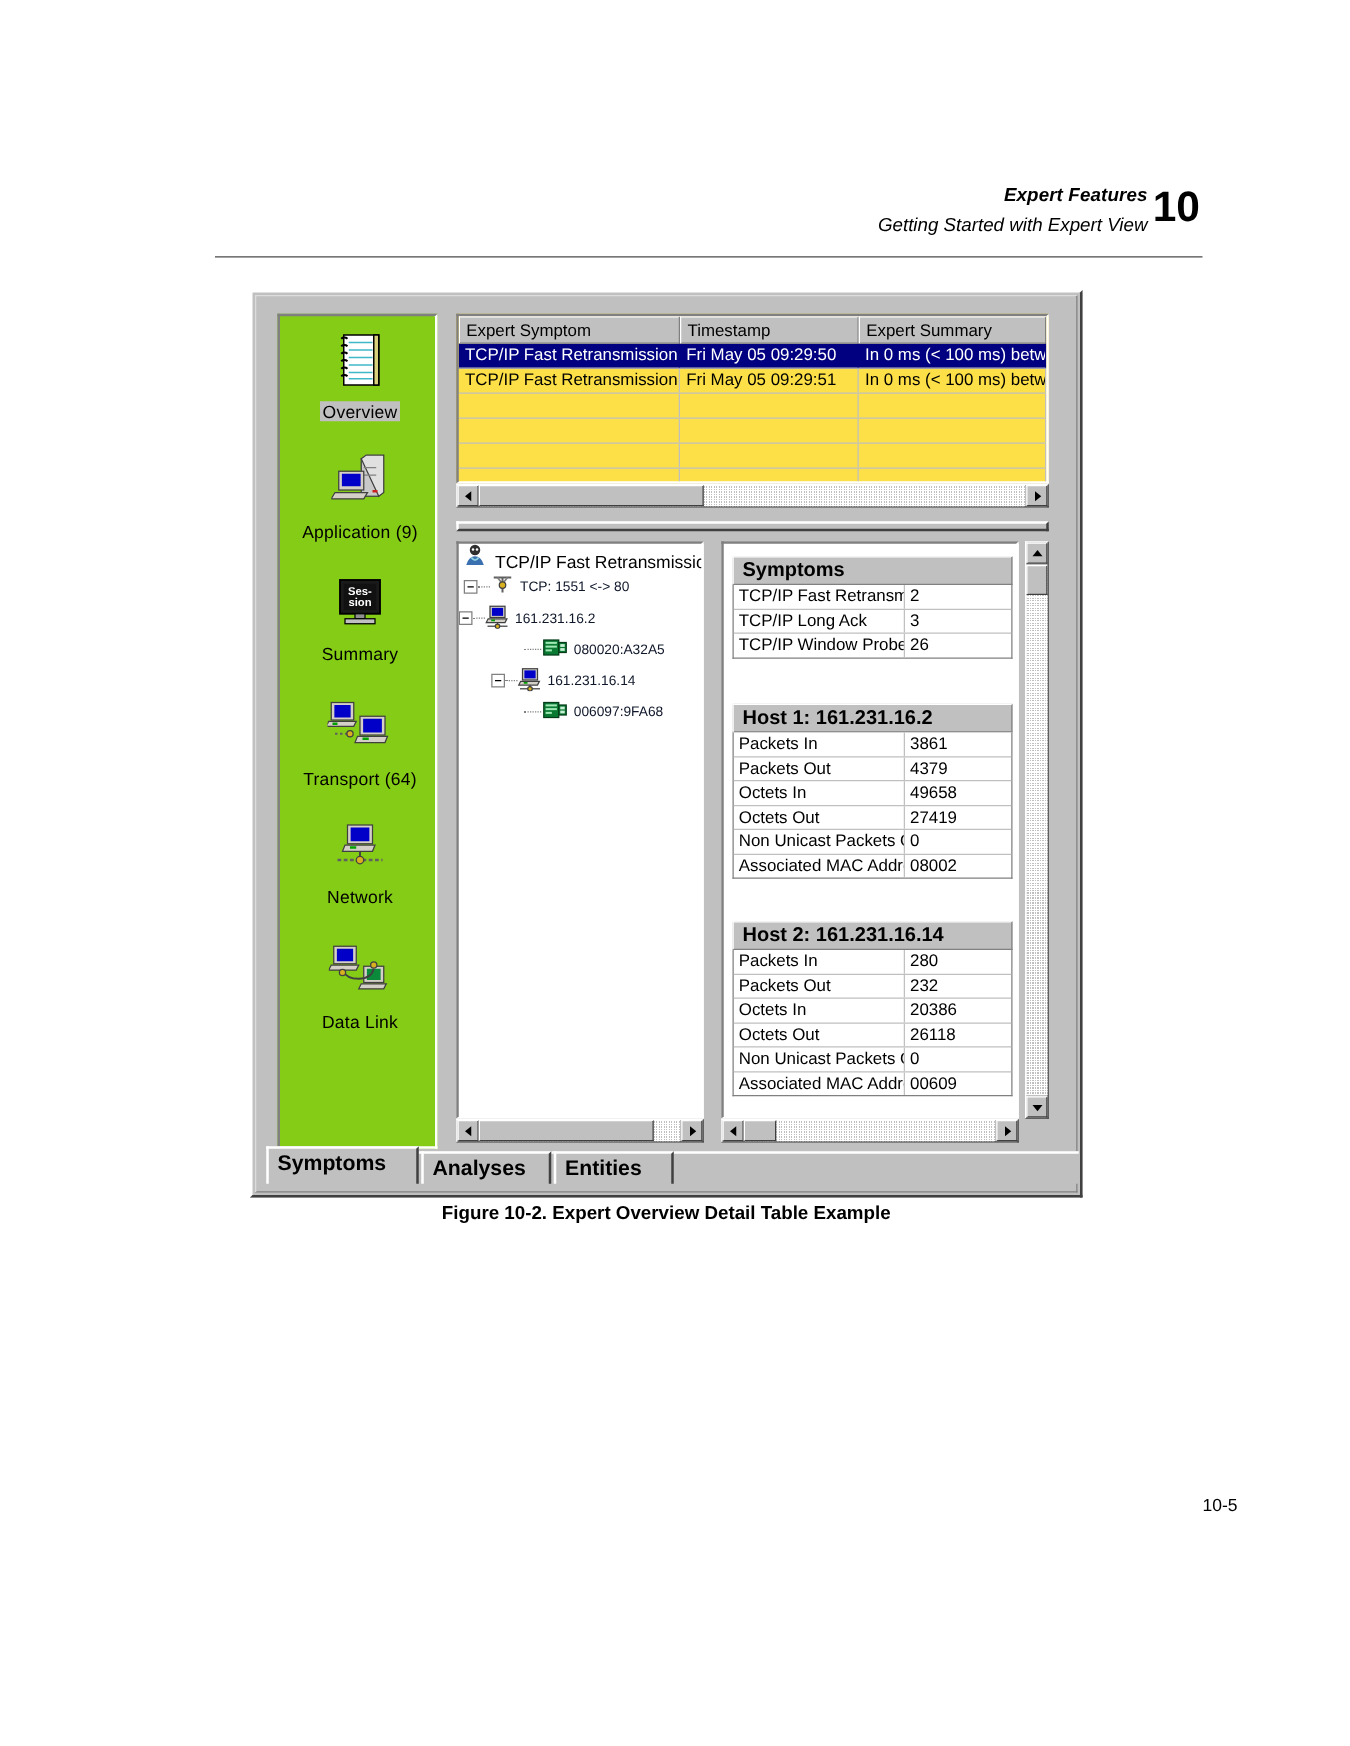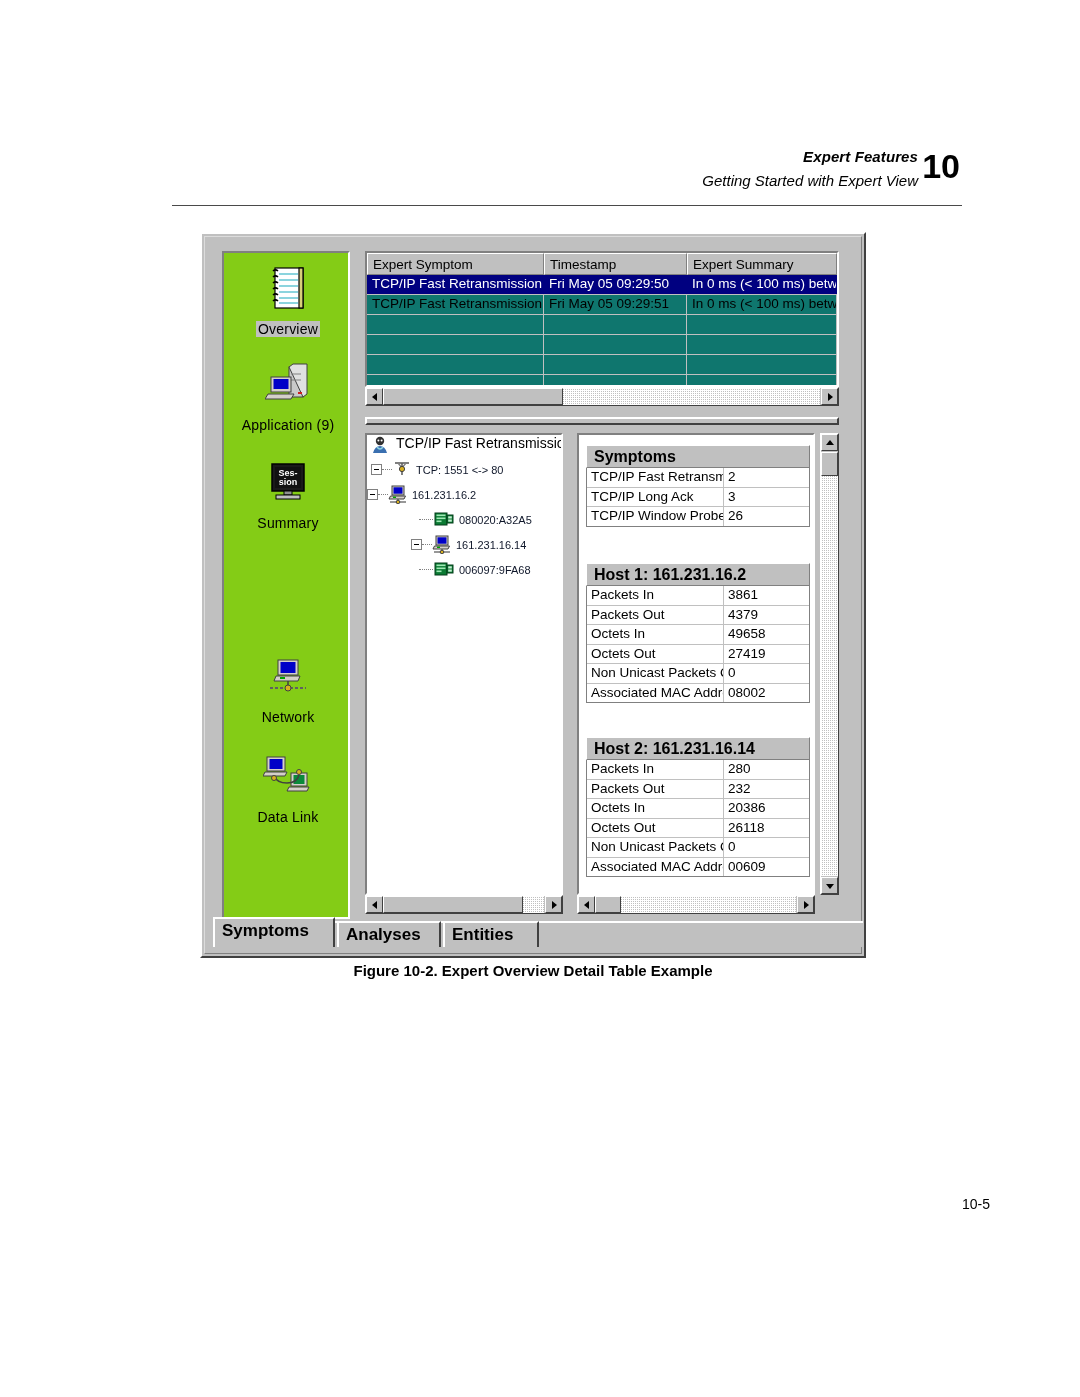--- a/index.html
+++ b/index.html
@@ -48,7 +48,7 @@
 
   
   #top-table-wrap{position:absolute;left:160px;top:14px;width:474px;height:160px;}
-  #top-table{position:absolute;left:0;top:0;width:474px;height:136px;background:#0f766e;overflow:hidden;}
+  #top-table{position:absolute;left:0;top:0;width:474px;height:136px;background:#fde047;overflow:hidden;}
   .tt-head{display:flex;height:22px;background:#c0c0c0;}
   .tt-hcell{
     font-size:13.5px;color:#000;line-height:21px;padding-left:5px;box-sizing:border-box;

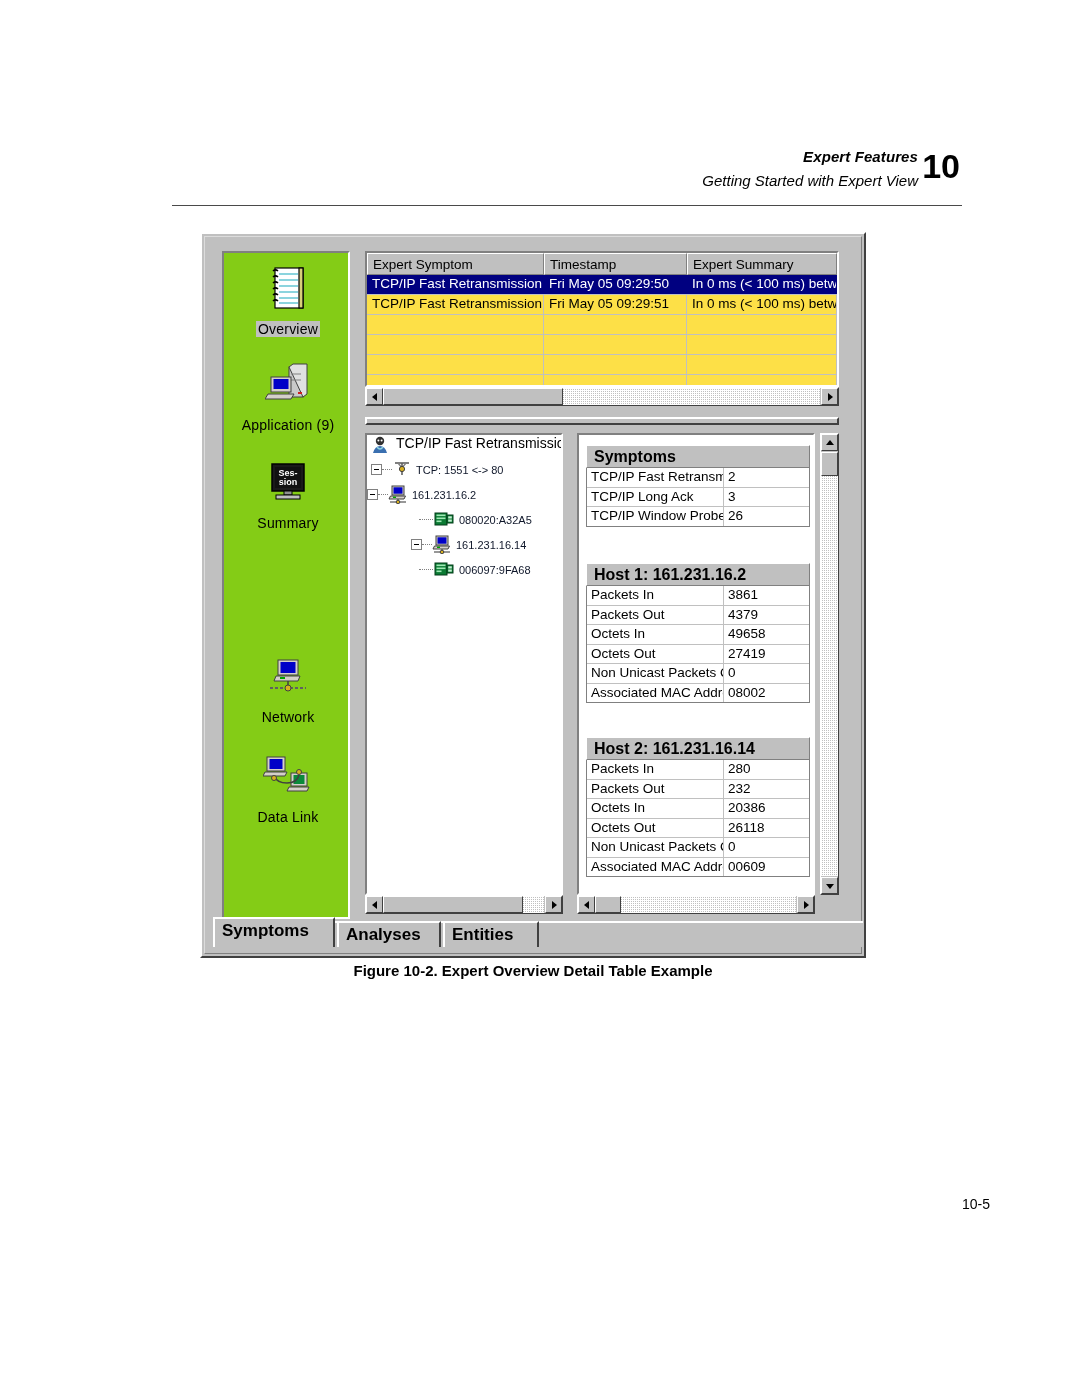--- a/index.html
+++ b/index.html
@@ -107,7 +107,7 @@
   
   #tree-panel{position:absolute;left:160px;top:196px;width:198px;height:486px;}
   #tree-inner{position:absolute;left:0;top:0;width:198px;height:462px;background:#ffffff;overflow:hidden;}
-  .tree-title{display:flex;align-items:flex-start;height:22px;padding-left:3px;font-size:14px;color:#000;white-space:nowrap;}
+  .tree-title{display:flex;align-items:flex-end;height:22px;padding-left:3px;font-size:14px;color:#000;white-space:nowrap;}
   .tnode{position:relative;height:25px;font-size:11px;color:#0f172a;white-space:nowrap;display:flex;align-items:center;}
   .tbox{width:11px;height:11px;background:#ffffff;border:1px solid #808080;box-sizing:border-box;position:relative;flex:0 0 auto;}
   .tbox:before{content:"";position:absolute;left:2px;top:4px;width:5px;height:1px;background:#000;}

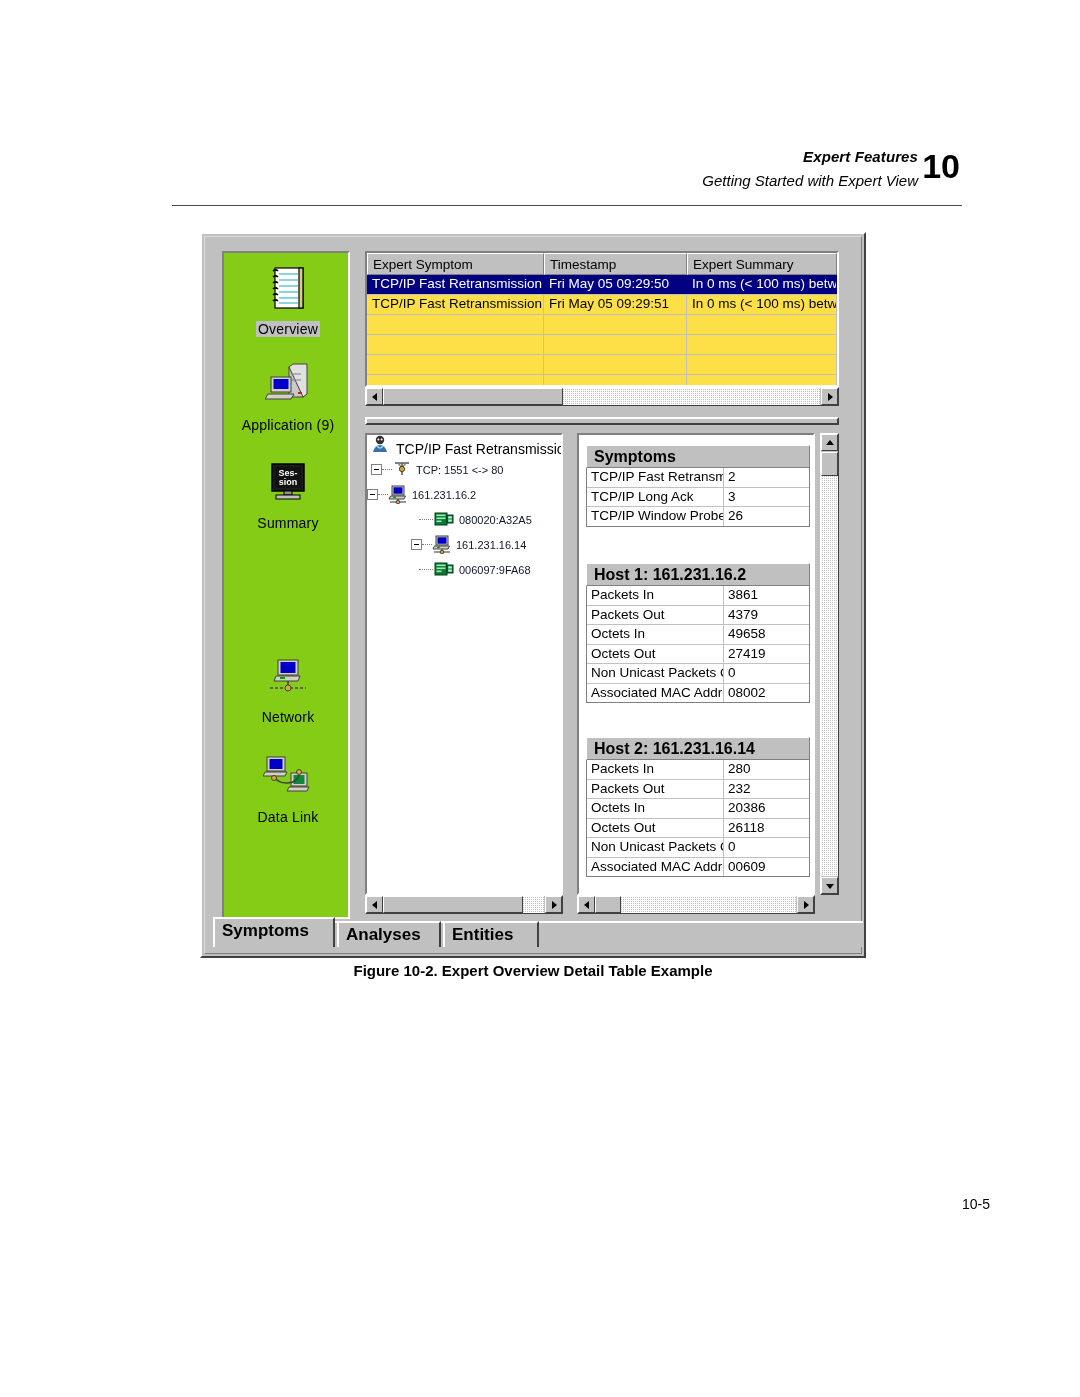--- a/index.html
+++ b/index.html
@@ -365,7 +365,7 @@
         <span style="margin-left:4px">080020:A32A5</span>
       </div>
 
-      <div class="tnode" style="padding-left:44px">
+      <div class="tnode" style="padding-left:26px">
         <span class="tbox"></span>
         <span class="tdot"></span>
         <span style="flex:0 0 auto;">

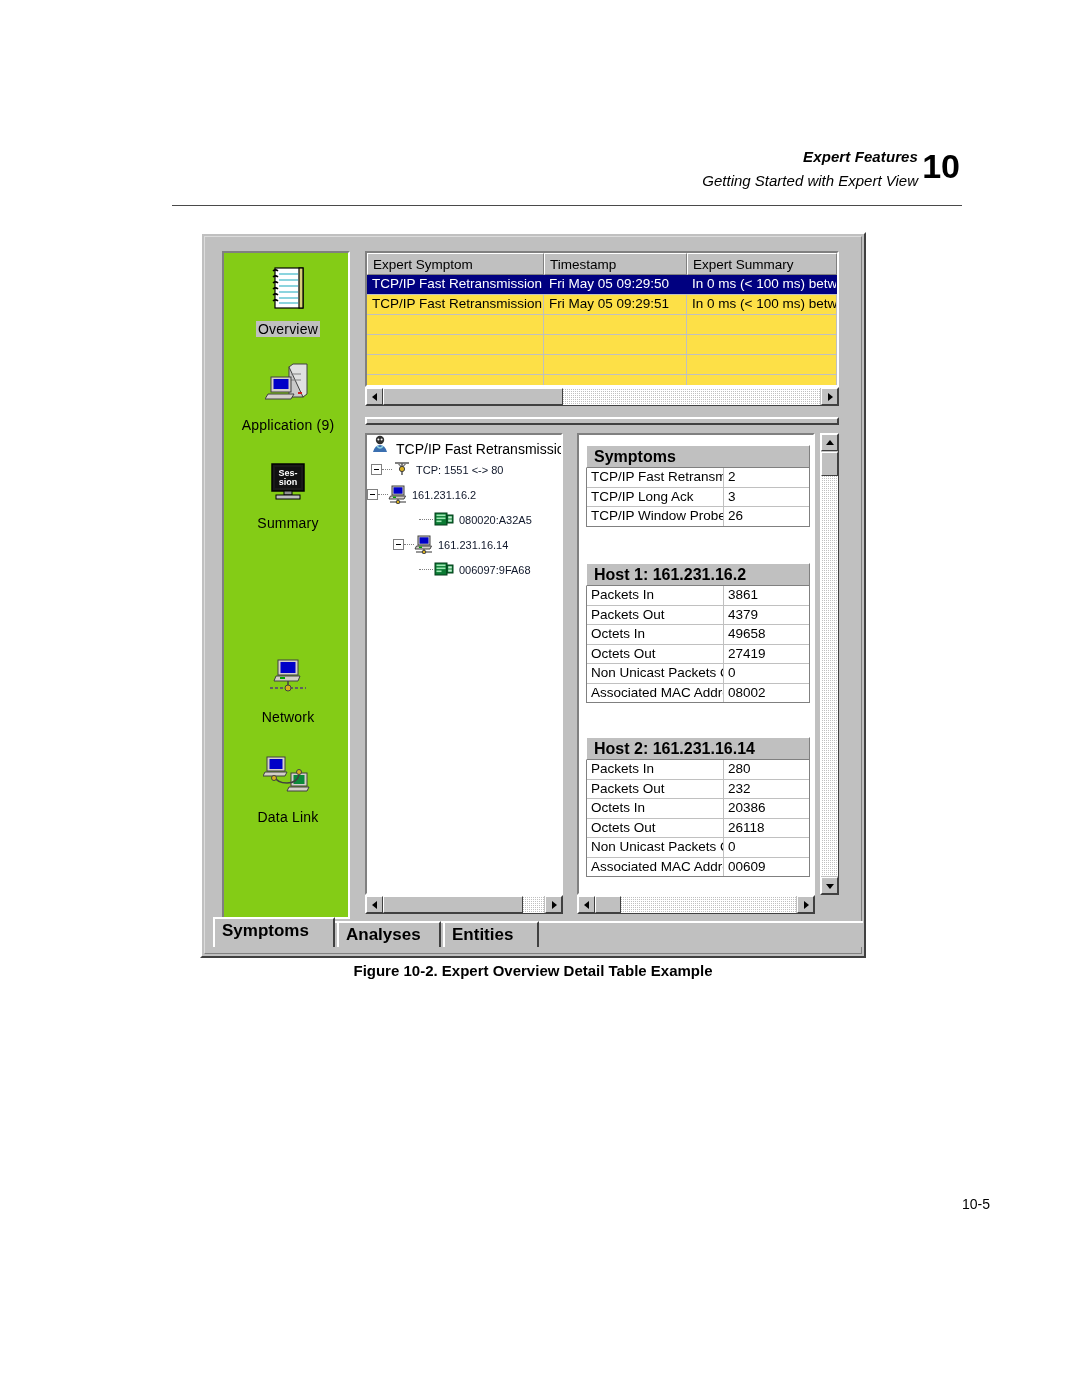--- a/index.html
+++ b/index.html
@@ -215,6 +215,23 @@
       <span class="side-label">Summary</span>
     </div>
 
+    <div class="side-item" style="top:306px">
+      <span class="side-icon">
+        <svg width="52" height="46" viewBox="0 0 52 46">
+          <rect x="3" y="3" width="18" height="14" fill="#d4d0c8" stroke="#404040"></rect>
+          <rect x="5.5" y="5" width="13" height="10" fill="#0000c8"></rect>
+          <path d="M1 18 h22 l-2 4 h-22 z" fill="#d4d0c8" stroke="#404040"></path>
+          <rect x="4" y="19" width="4" height="2" fill="#00a000"></rect>
+          <rect x="26" y="14" width="20" height="15" fill="#d4d0c8" stroke="#404040"></rect>
+          <rect x="28.5" y="16" width="15" height="11" fill="#0000c8"></rect>
+          <path d="M24 30 h24 l-2 5 h-24 z" fill="#d4d0c8" stroke="#404040"></path>
+          <rect x="28" y="31" width="5" height="2" fill="#00a000"></rect>
+          <line x1="6" y1="28" x2="22" y2="28" stroke="#606060" stroke-width="1.5" stroke-dasharray="2 2"></line>
+          <circle cx="18" cy="28" r="2.5" fill="#d8b020" stroke="#404040"></circle>
+        </svg>
+      </span>
+      <span class="side-label">Transport (64)</span>
+    </div>
 
     <div class="side-item" style="top:404px">
       <span class="side-icon">

